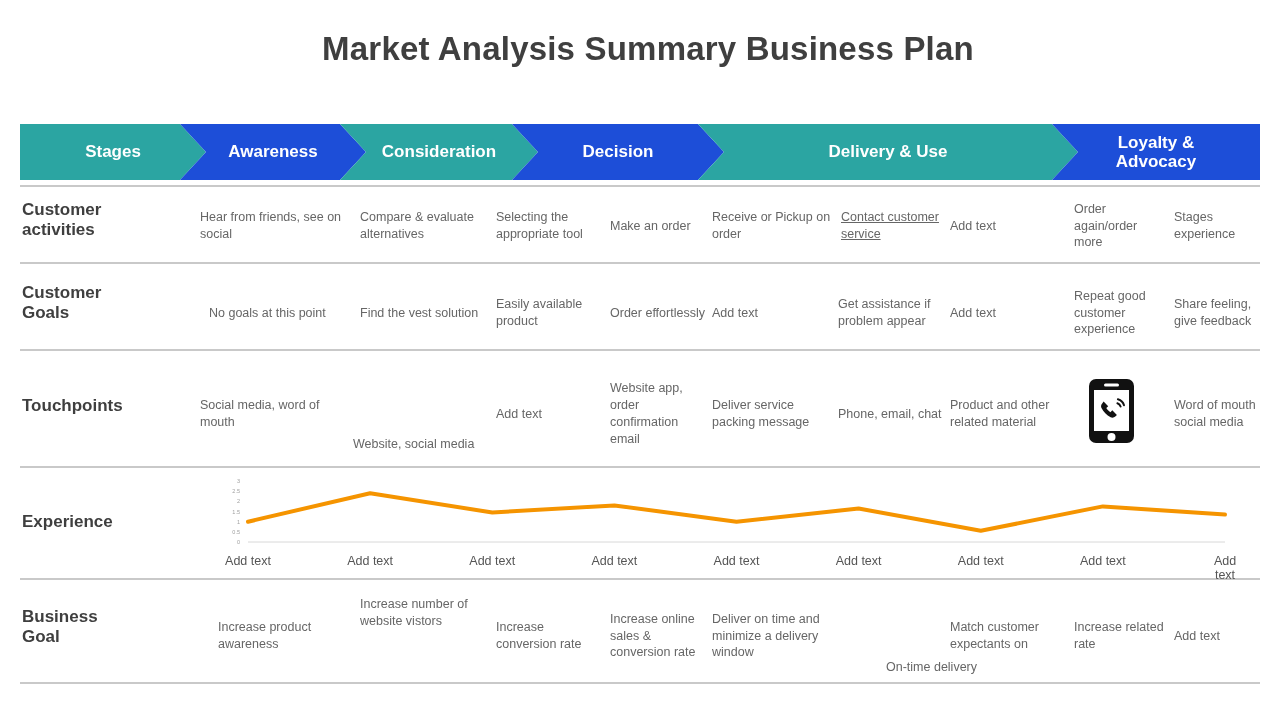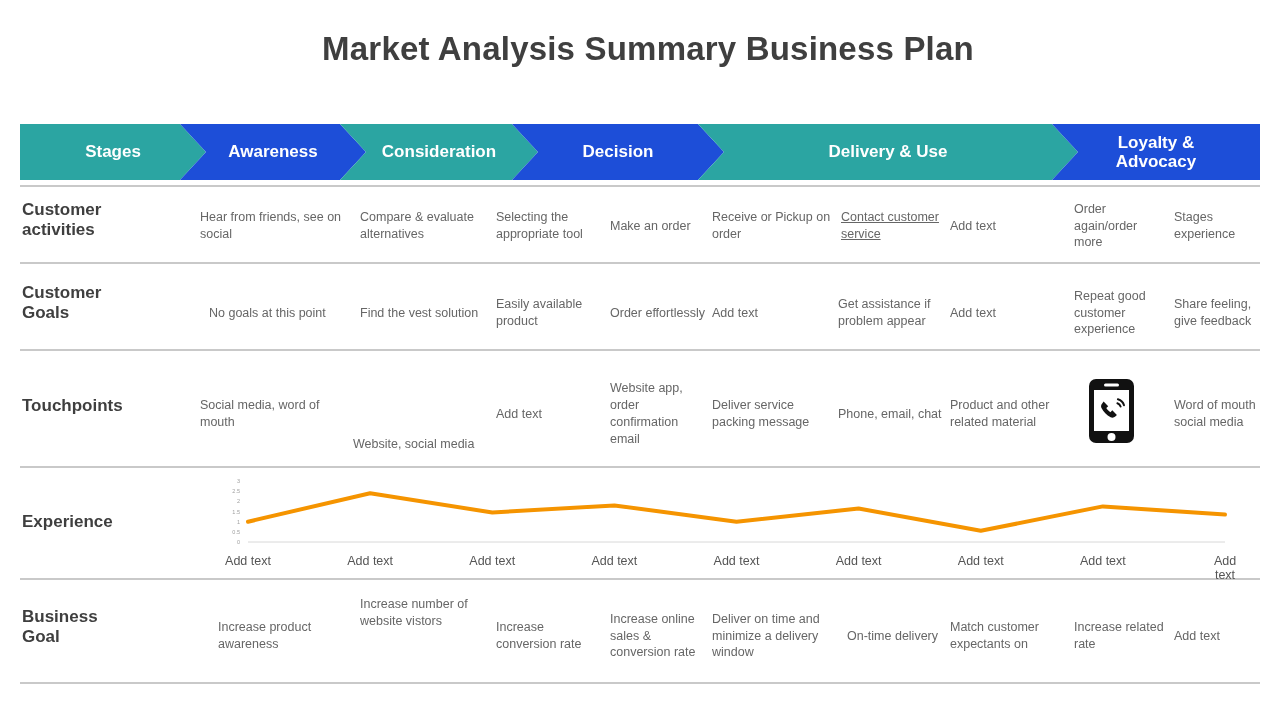--- a/index.html
+++ b/index.html
@@ -199,7 +199,7 @@
       <div class="cell" style="left: 712px; width: 120px; top: 596px; height: 80px; display: flex; align-items: center;">
         <span>Deliver on time and minimize a delivery window</span>
       </div>
-      <div class="cell" style="left: 847px; width: 106px; top: 596px; height: 80px; display: flex; align-items: center;">
+      <div class="cell" style="left: 886px; width: 106px; top: 596px; height: 80px; display: flex; align-items: flex-end;">
         <span>On-time delivery</span>
       </div>
       <div class="cell" style="left: 950px; width: 116px; top: 596px; height: 80px; display: flex; align-items: center;">

